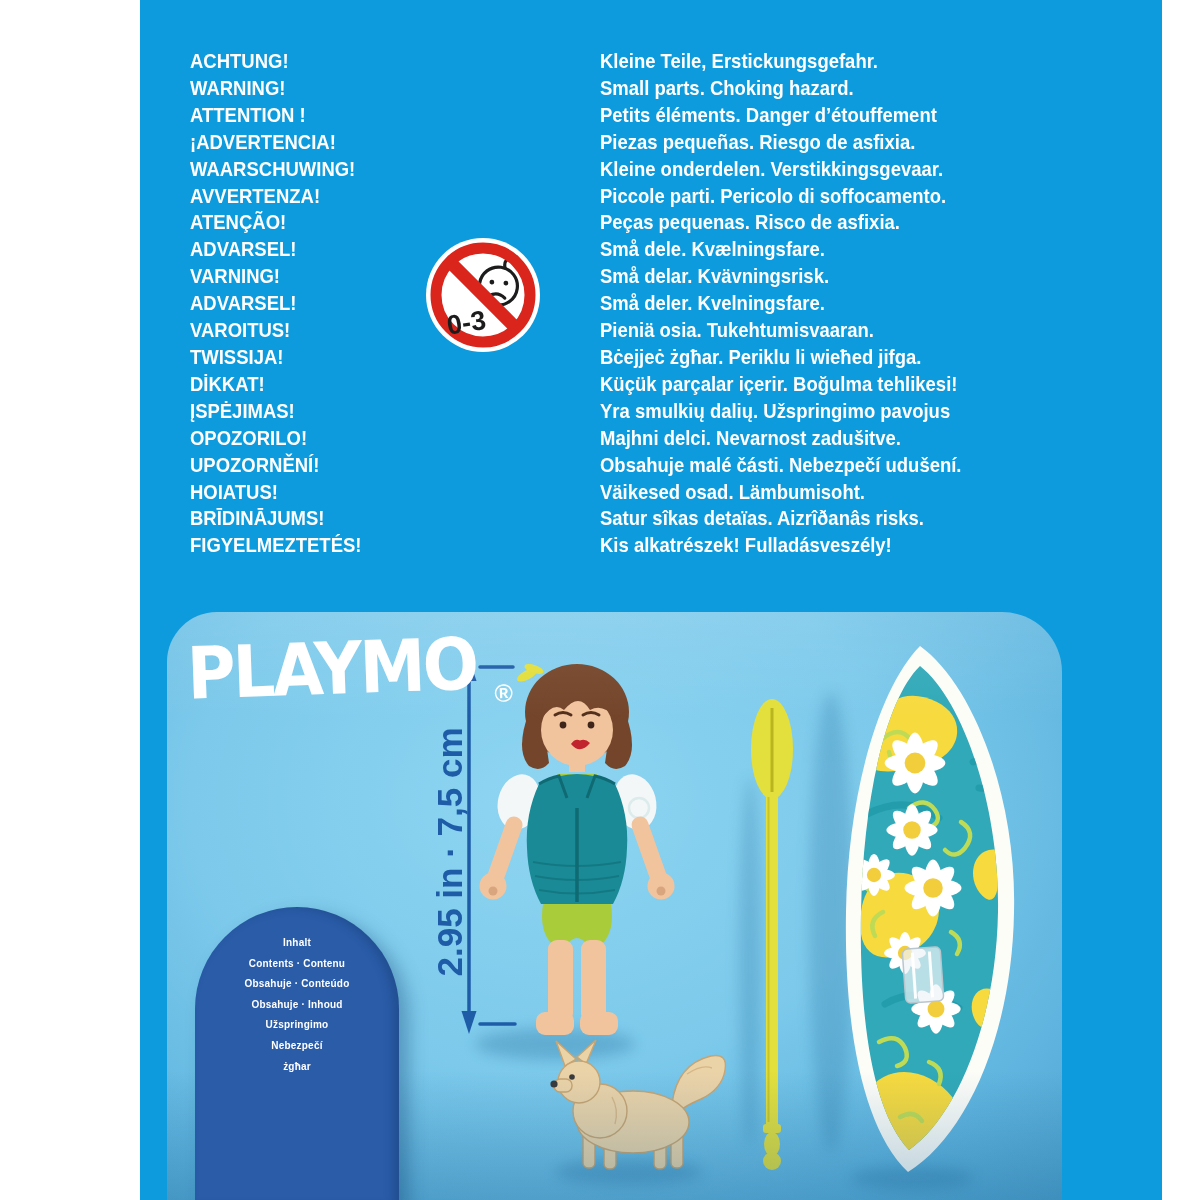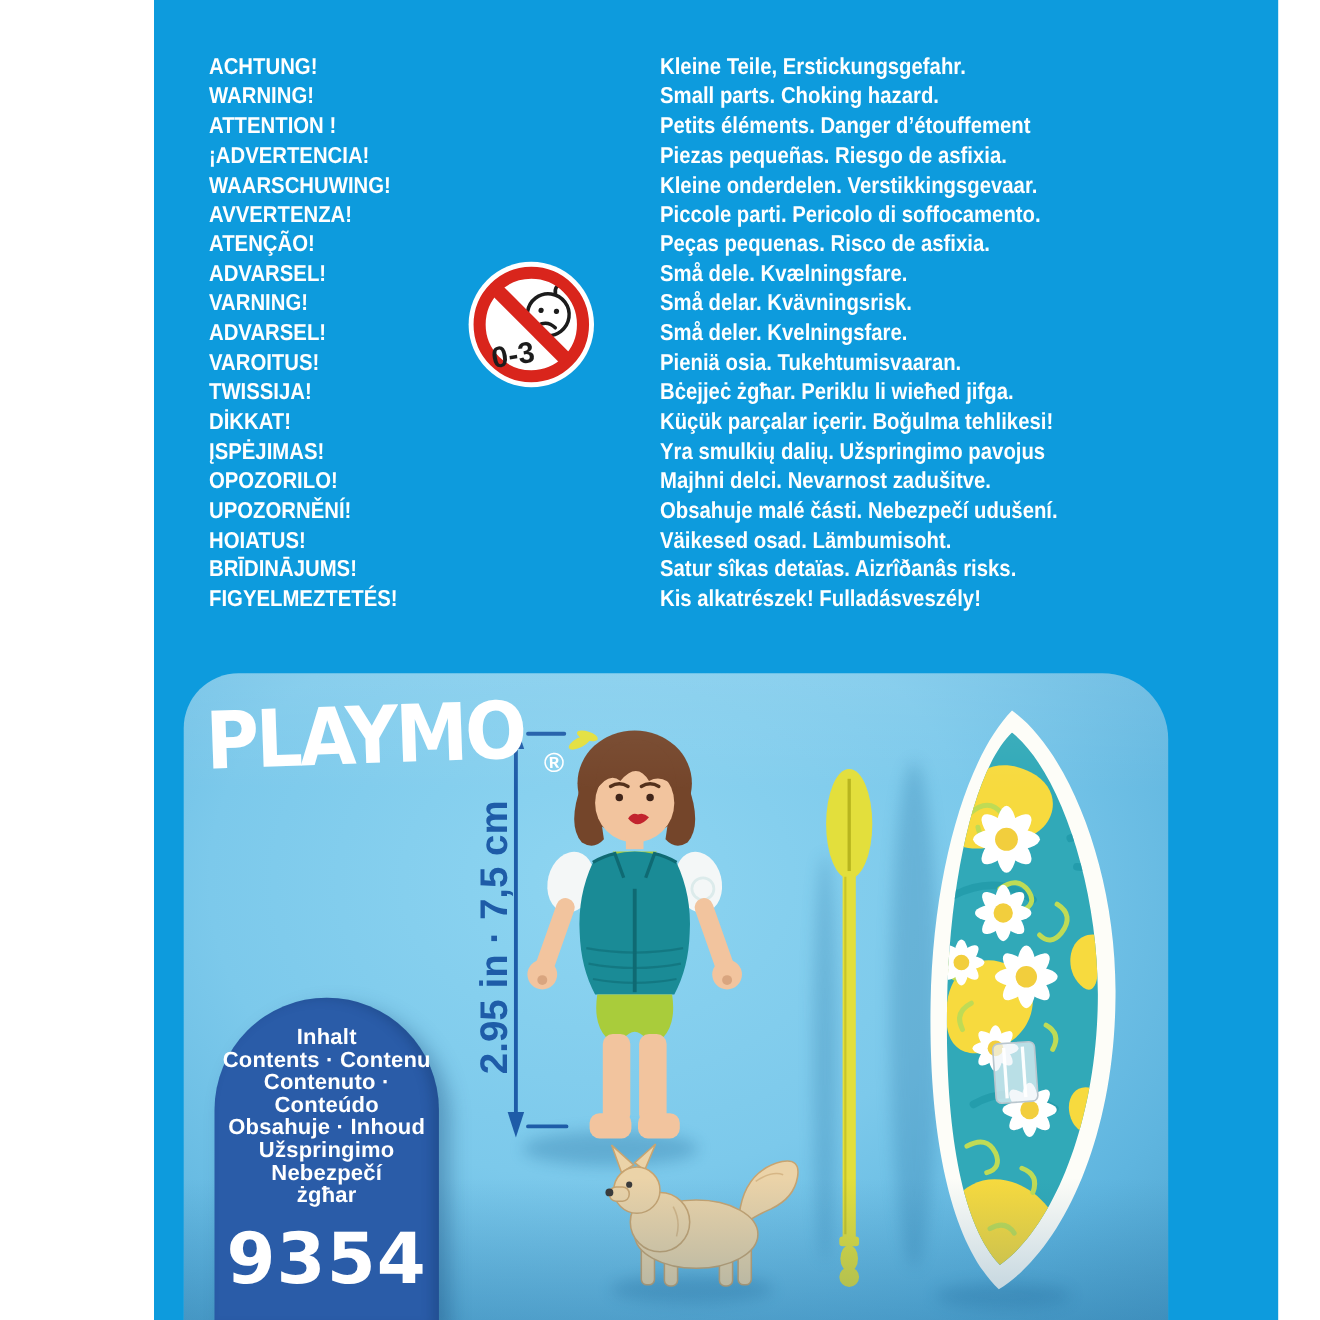--- a/index.html
+++ b/index.html
@@ -41,7 +41,7 @@
          border-radius:102px 102px 0 0;background:var(--badge-blue,#2a5ca8);
          box-shadow:10px 8px 18px rgba(15,60,110,.35), inset -6px 0 10px rgba(10,40,80,.25);
          color:#fff;text-align:center;padding-top:26px;box-sizing:border-box;}
-  .badge-line{font-size:20px;line-height:20.6px;font-weight:bold;letter-spacing:.2px;}
+  .badge-line{font-size:10px;line-height:20.6px;font-weight:bold;letter-spacing:.2px;}
   .badge-number{font-family:"DejaVu Sans","Liberation Sans",sans-serif;
                 font-size:64px;font-weight:bold;margin-top:10px;letter-spacing:1px;}
   

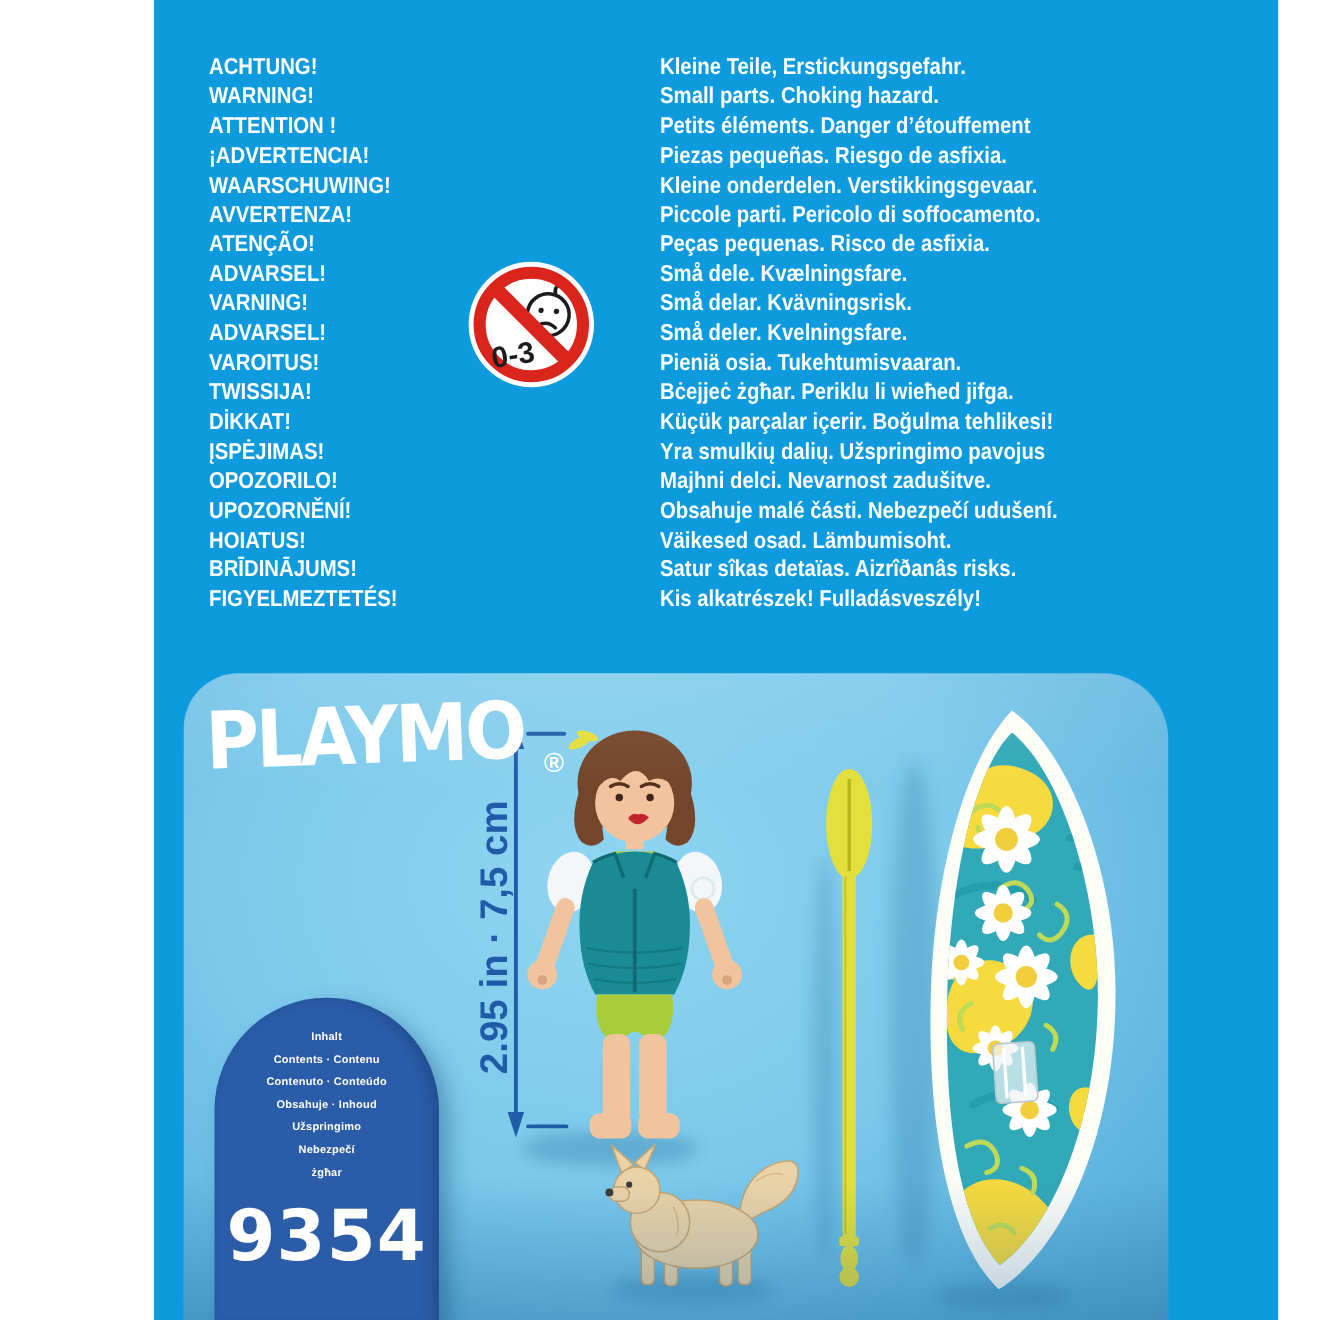--- a/index.html
+++ b/index.html
@@ -264,7 +264,7 @@
       <div class="badge">
         <div class="badge-line">Inhalt</div>
         <div class="badge-line">Contents · Contenu</div>
-        <div class="badge-line">Contenuto · Conteúdo</div>
+        <div class="badge-line">Obsahuje · Conteúdo</div>
         <div class="badge-line">Obsahuje · Inhoud</div>
         <div class="badge-line">Užspringimo</div>
         <div class="badge-line">Nebezpečí</div>

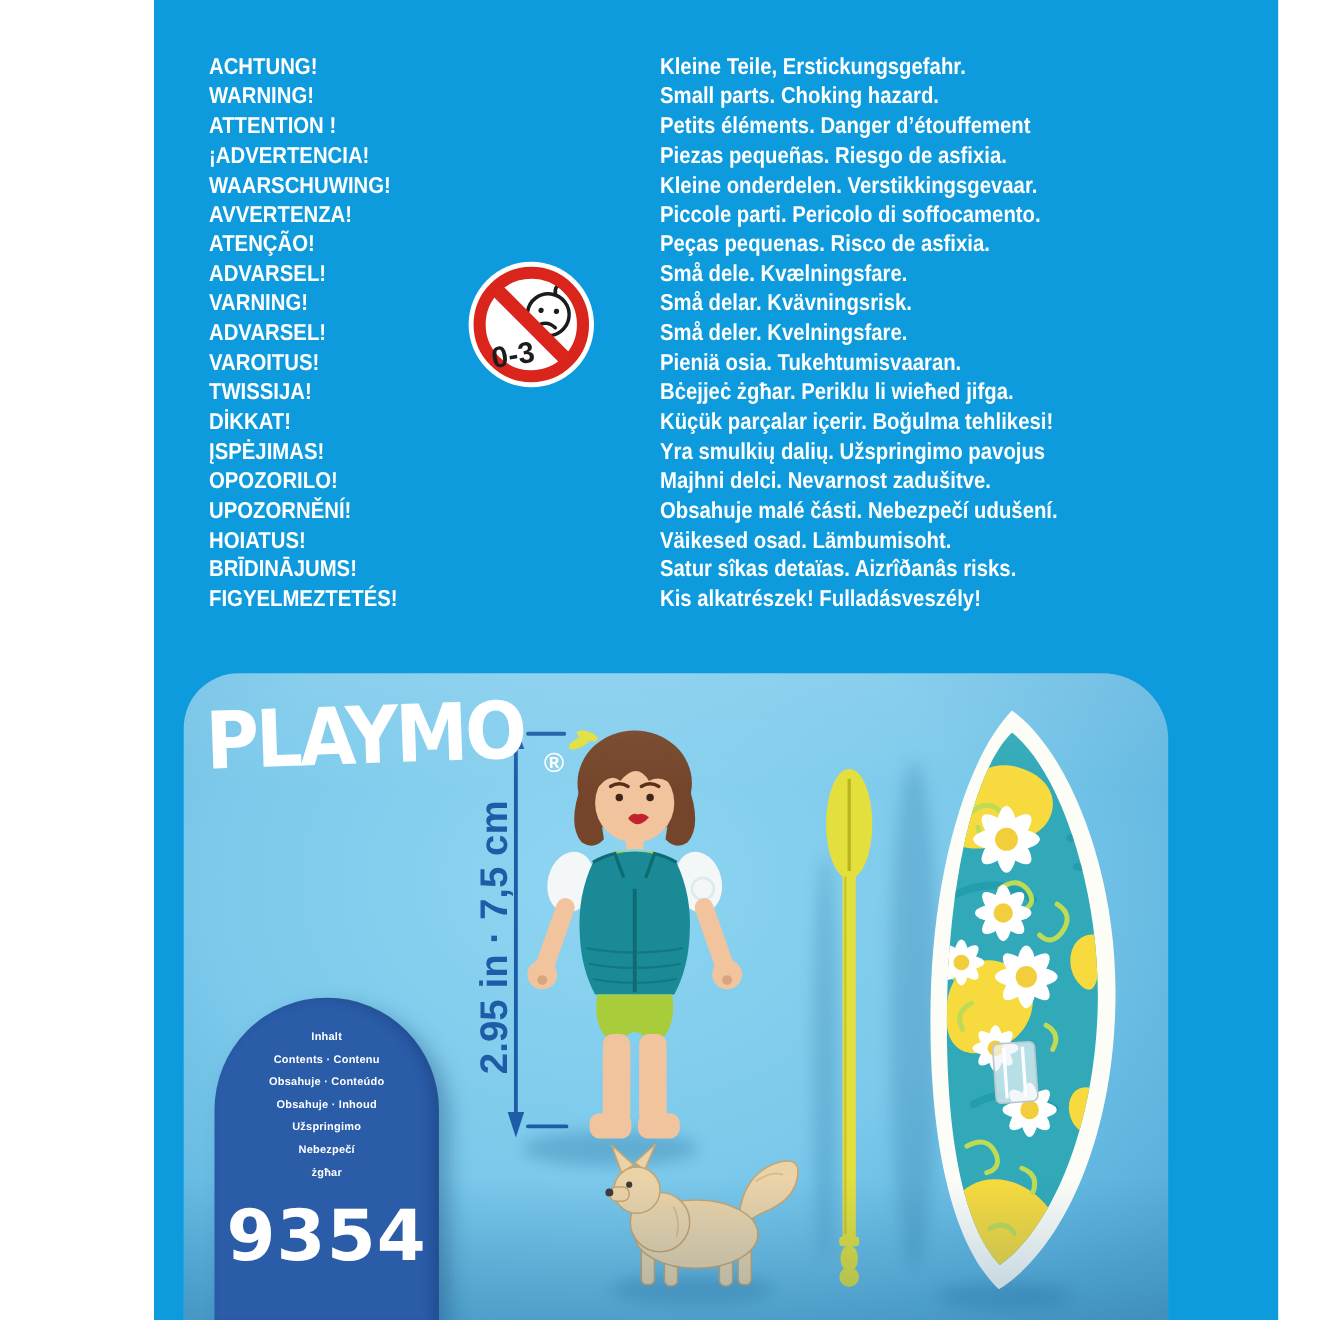--- a/index.html
+++ b/index.html
@@ -269,7 +269,6 @@
         <div class="badge-line">Užspringimo</div>
         <div class="badge-line">Nebezpečí</div>
         <div class="badge-line">żgħar</div>
-        <div class="badge-number">9354</div>
       </div>
 
     </div>

